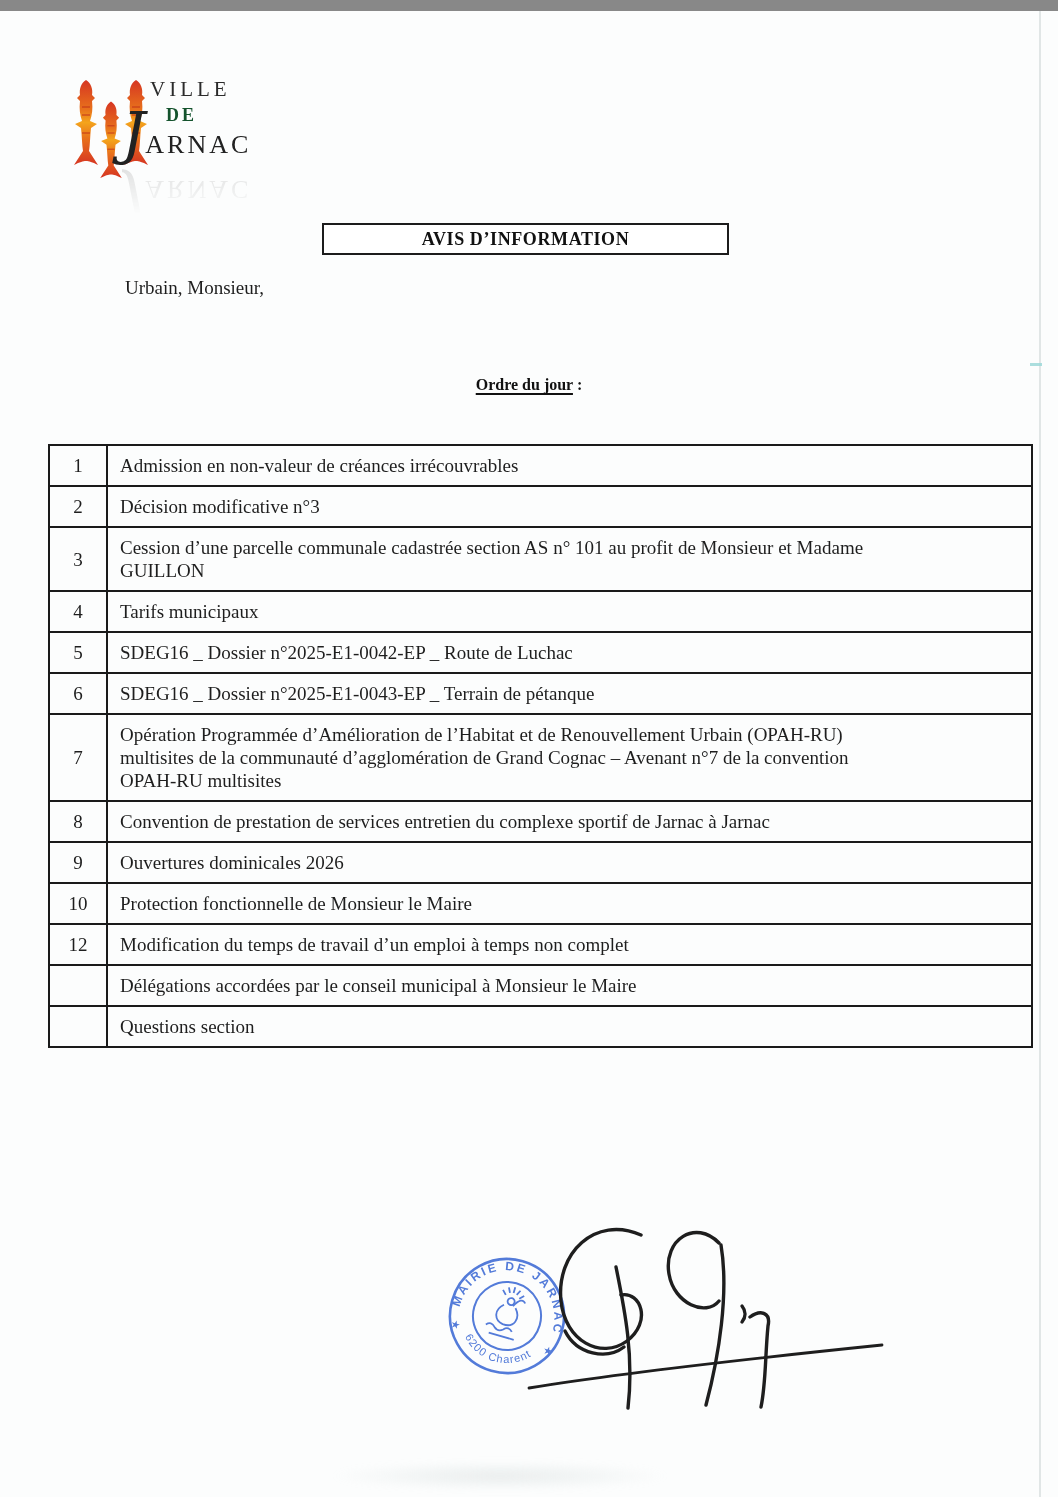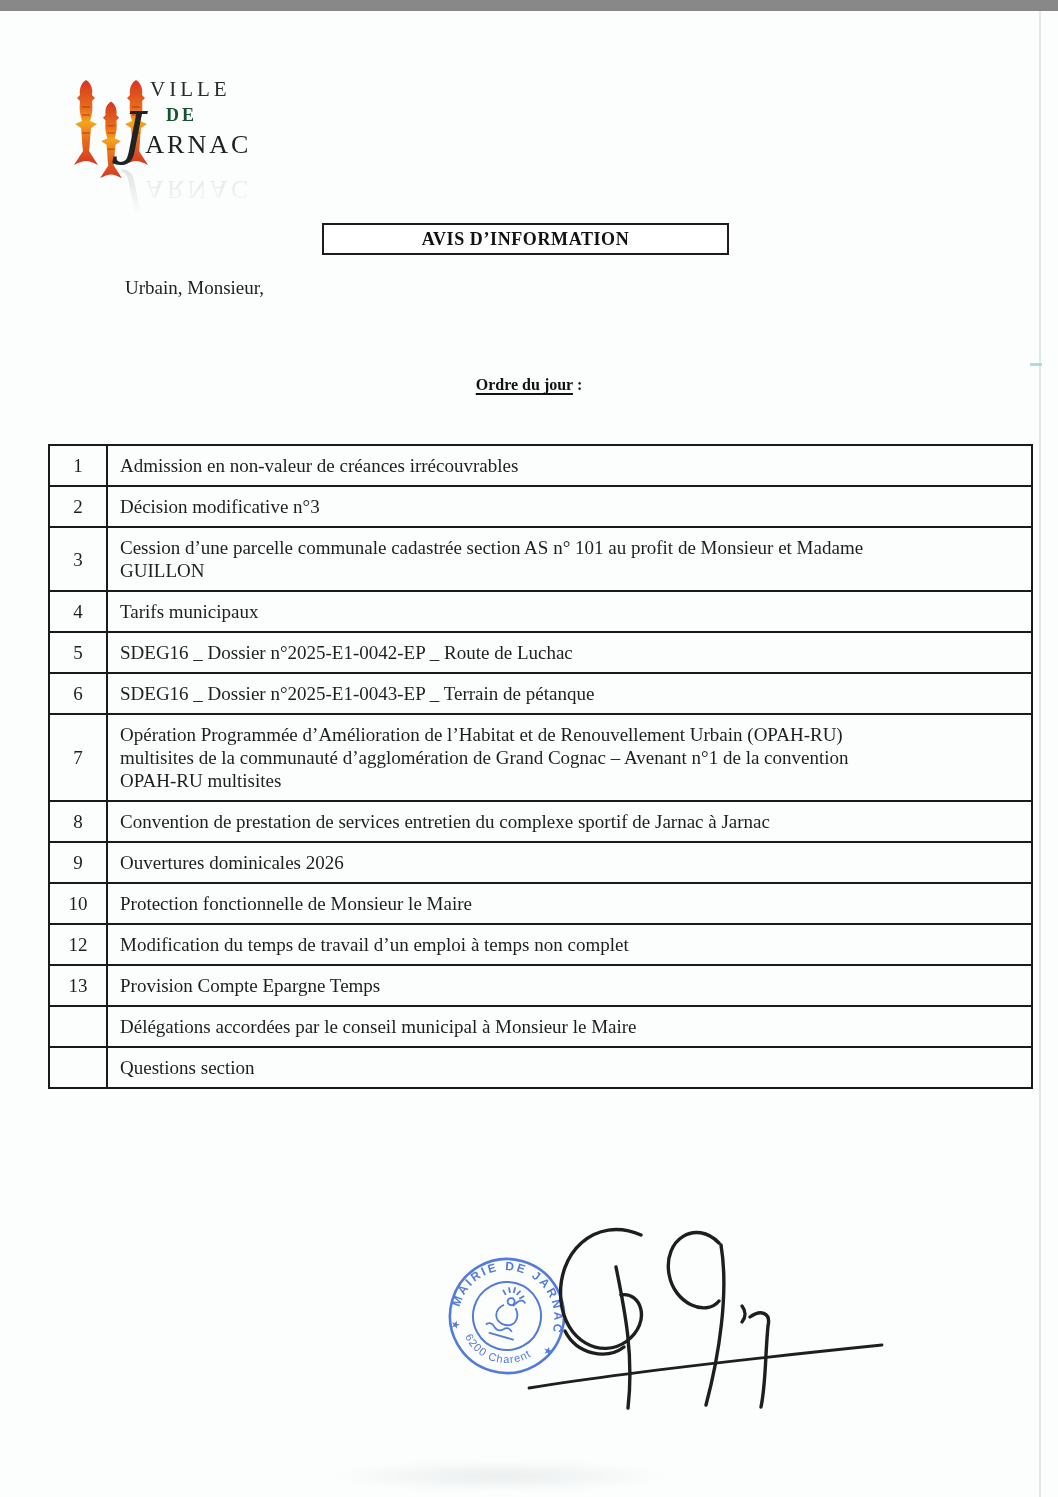--- a/index.html
+++ b/index.html
@@ -140,7 +140,7 @@
       <tr>
           <td class="num">7</td>
           <td class="txt">Opération Programmée d’Amélioration de l’Habitat et de Renouvellement Urbain (OPAH-RU)
-multisites de la communauté d’agglomération de Grand Cognac – Avenant n°1 de la convention
+multisites de la communauté d’agglomération de Grand Cognac – Avenant n°7 de la convention
 OPAH-RU multisites</td>
         </tr>
       <tr>

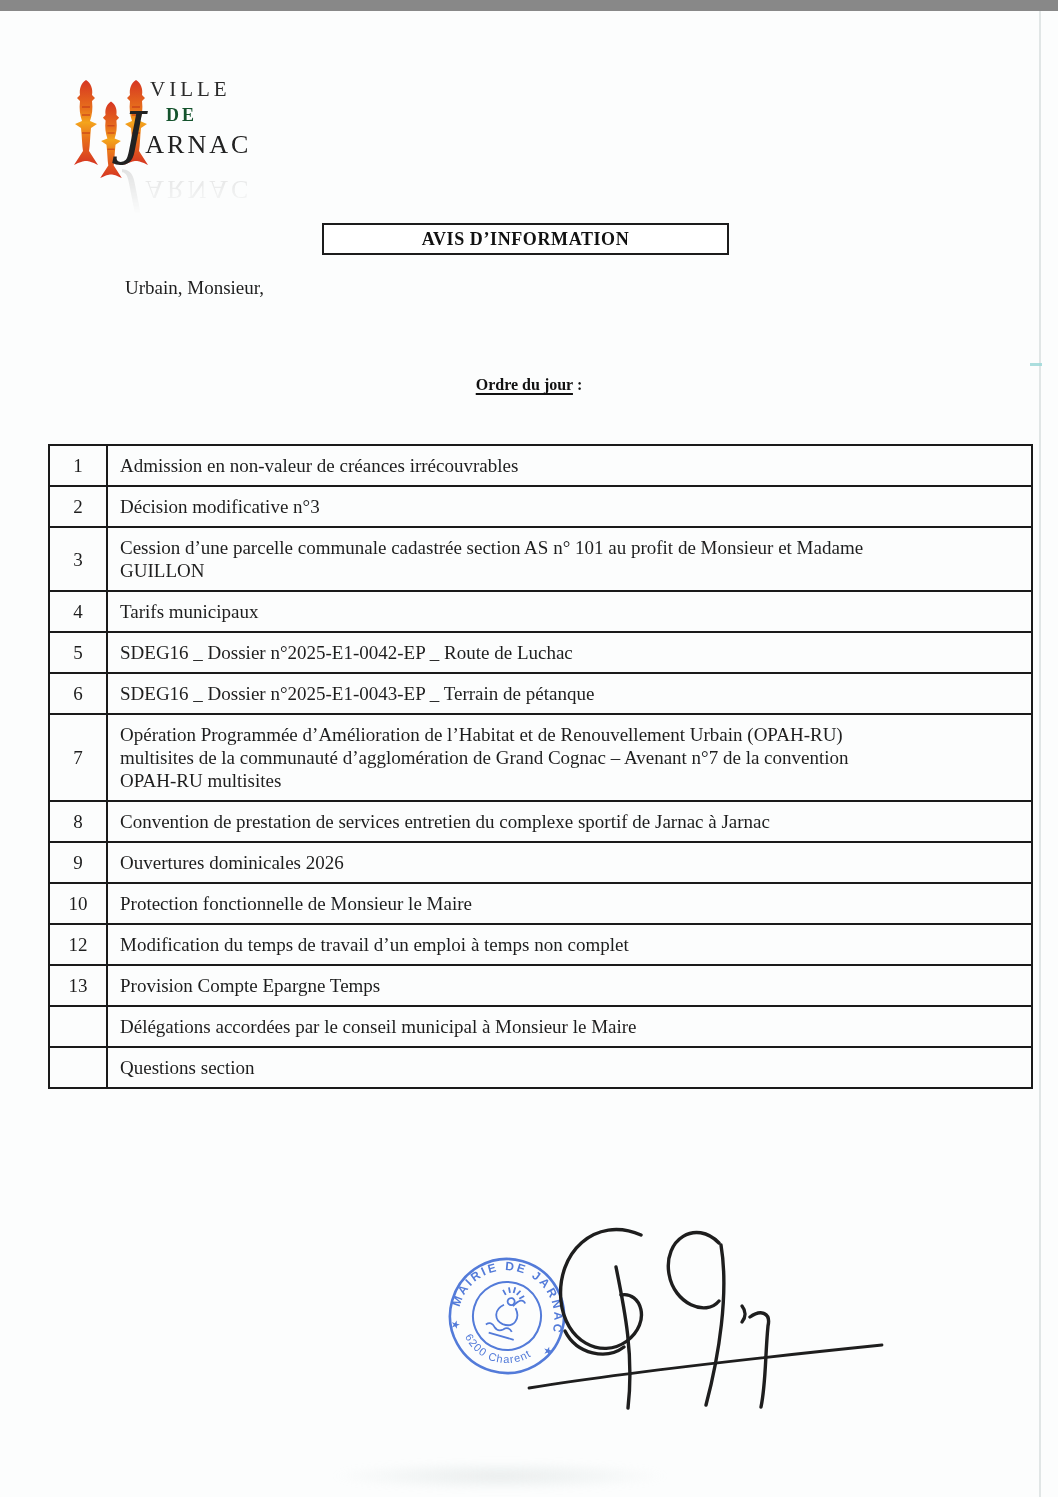--- a/index.html
+++ b/index.html
@@ -160,10 +160,6 @@
           <td class="txt">Modification du temps de travail d’un emploi à temps non complet</td>
         </tr>
       <tr>
-          <td class="num">13</td>
-          <td class="txt">Provision Compte Epargne Temps</td>
-        </tr>
-      <tr>
           <td class="num"></td>
           <td class="txt">Délégations accordées par le conseil municipal à Monsieur le Maire</td>
         </tr>

